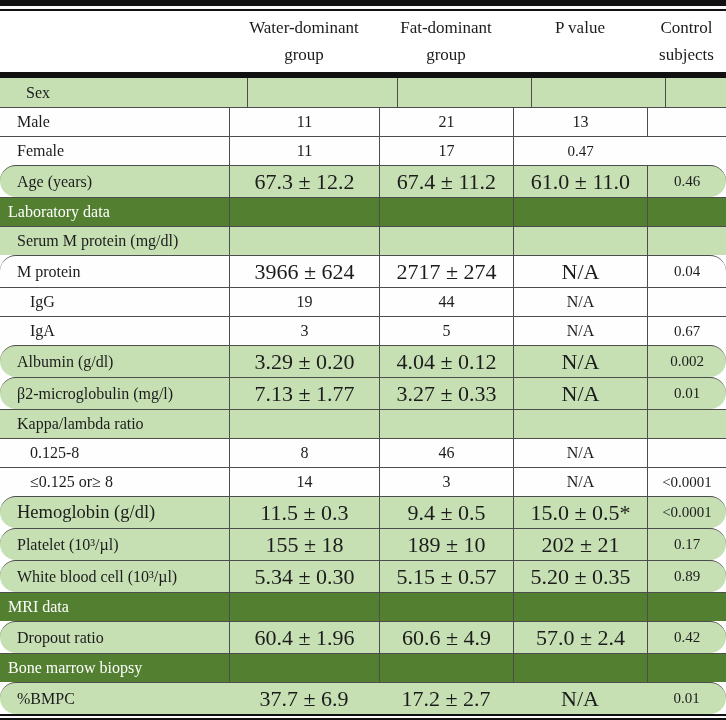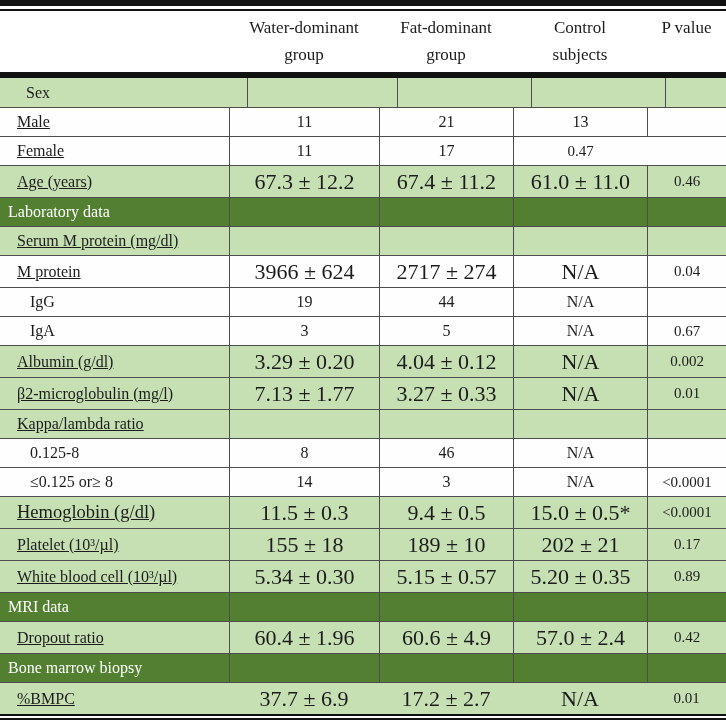--- a/index.html
+++ b/index.html
@@ -64,11 +64,11 @@
         <span>group</span>
       </div>
       <div class="hcell">
+        <span>P value</span>
+      </div>
+      <div class="hcell">
         <span>Control</span>
         <span>subjects</span>
-      </div>
-      <div class="hcell">
-        <span>P value</span>
       </div>
     </div>
   <div class="head-rule"></div>

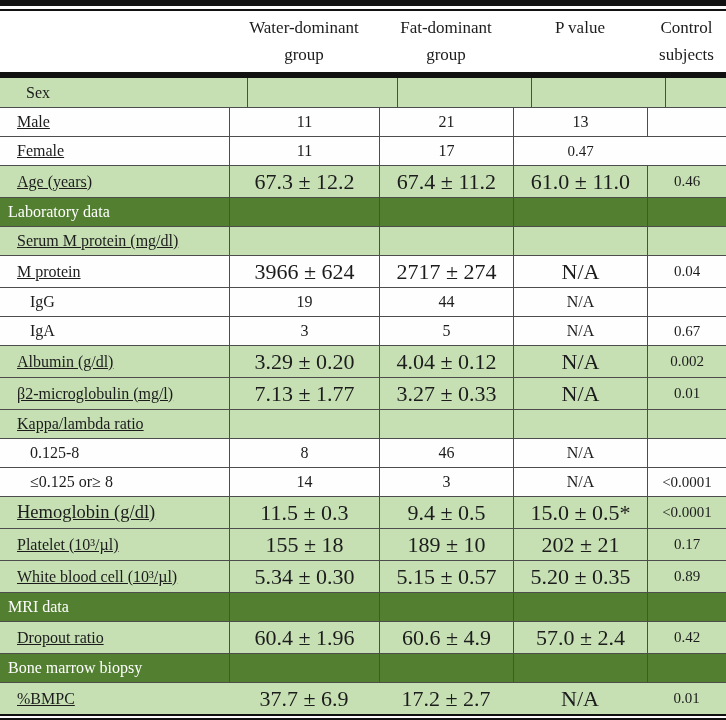--- a/index.html
+++ b/index.html
@@ -42,7 +42,7 @@
   .cell.val{justify-content:center;border-left:1px solid var(--border);}
   .row.nodiv .cell.val{border-left:none;}
   .cell.label{justify-content:flex-start;padding-left:8px;}
-  .indent1{padding-left:17px !important;text-decoration:underline;}
+  .indent1{padding-left:17px !important;}
   .indent2{padding-left:30px !important;}
   .row.big .cell.val{font-size:22px;}
   .cell.val.pcol{font-size:15px !important;}

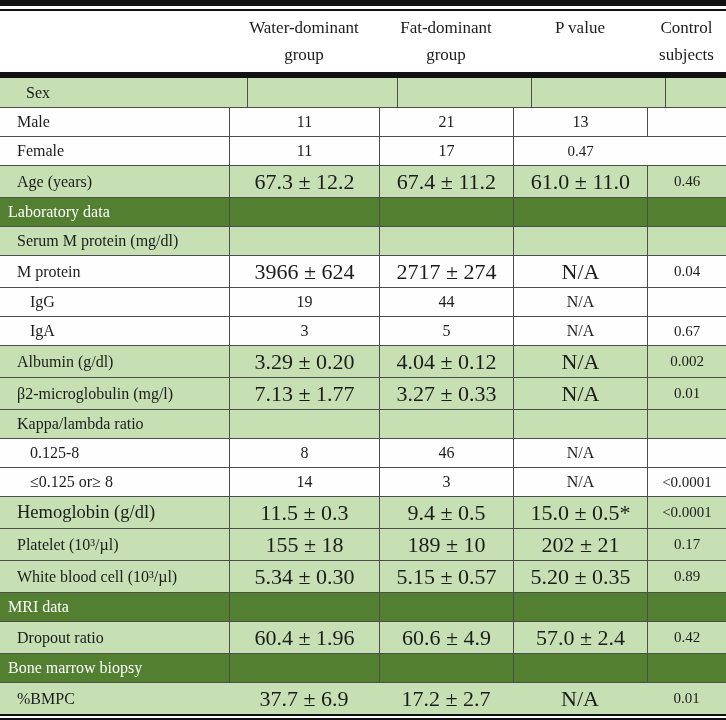--- a/index.html
+++ b/index.html
@@ -32,7 +32,7 @@
   .head-rule{height:6px;flex:none;background:var(--rule);}
   
   .row{height:29px;flex:none;border-top:1px solid var(--border);box-sizing:border-box;}
-  .row.big{height:32px;}
+  .row.big{height:32px;border-radius:16px;}
   .row:first-child{border-top:none;padding-left:18px;}
   .row.light{background:var(--light-green);}
   .row.white{background:var(--white-row);}

